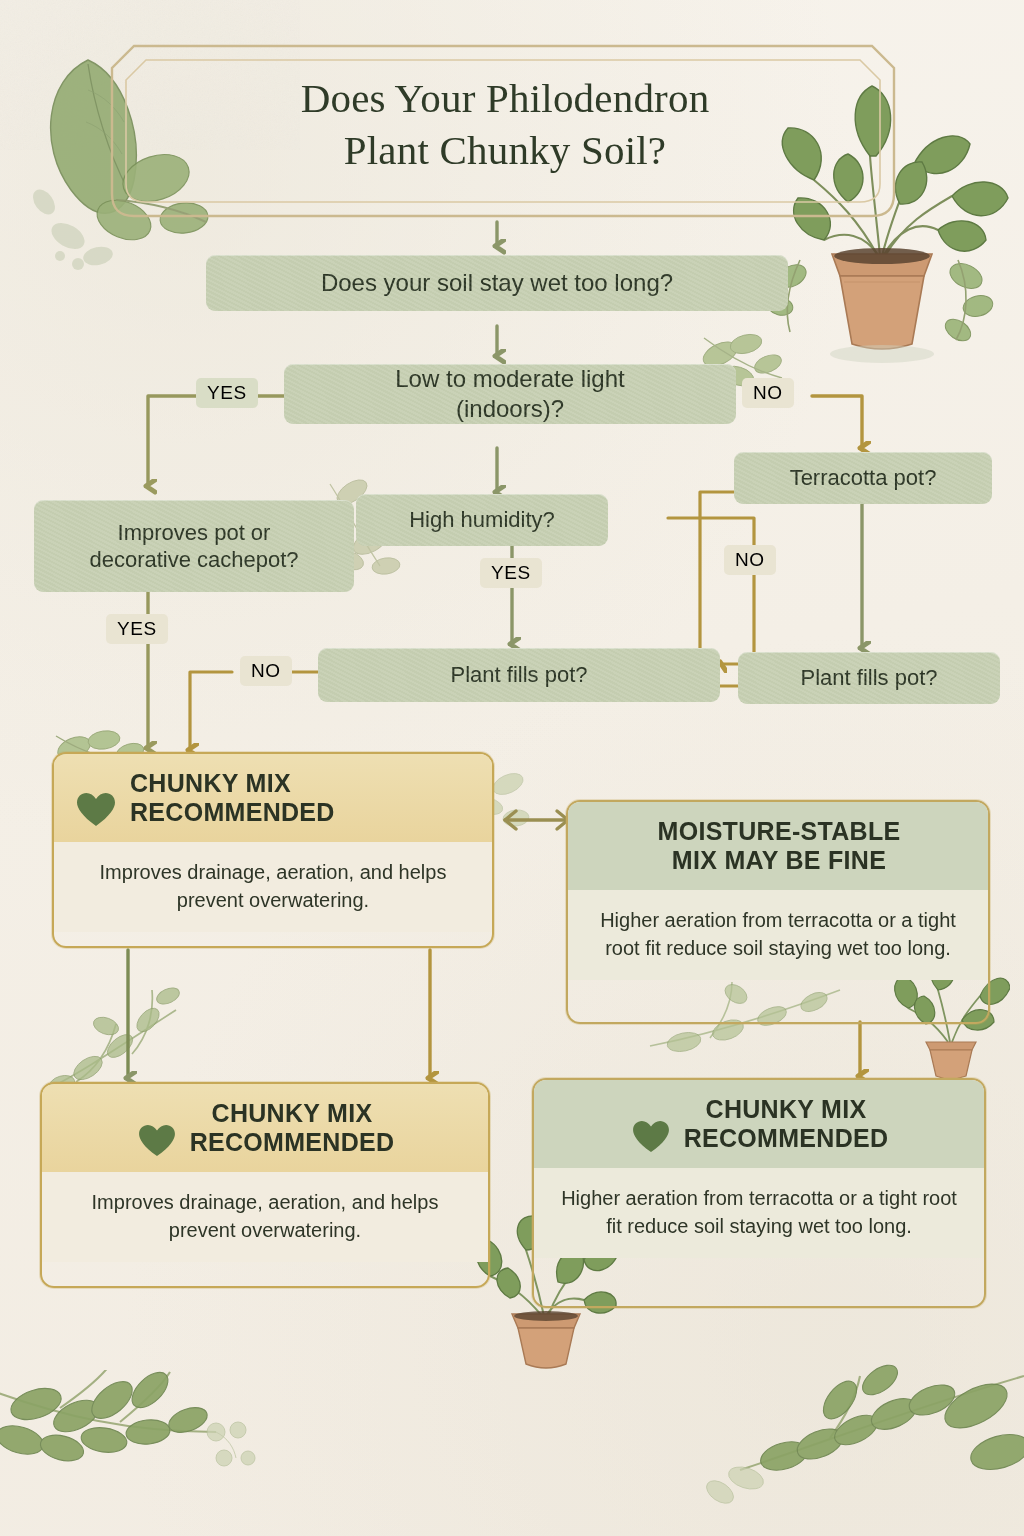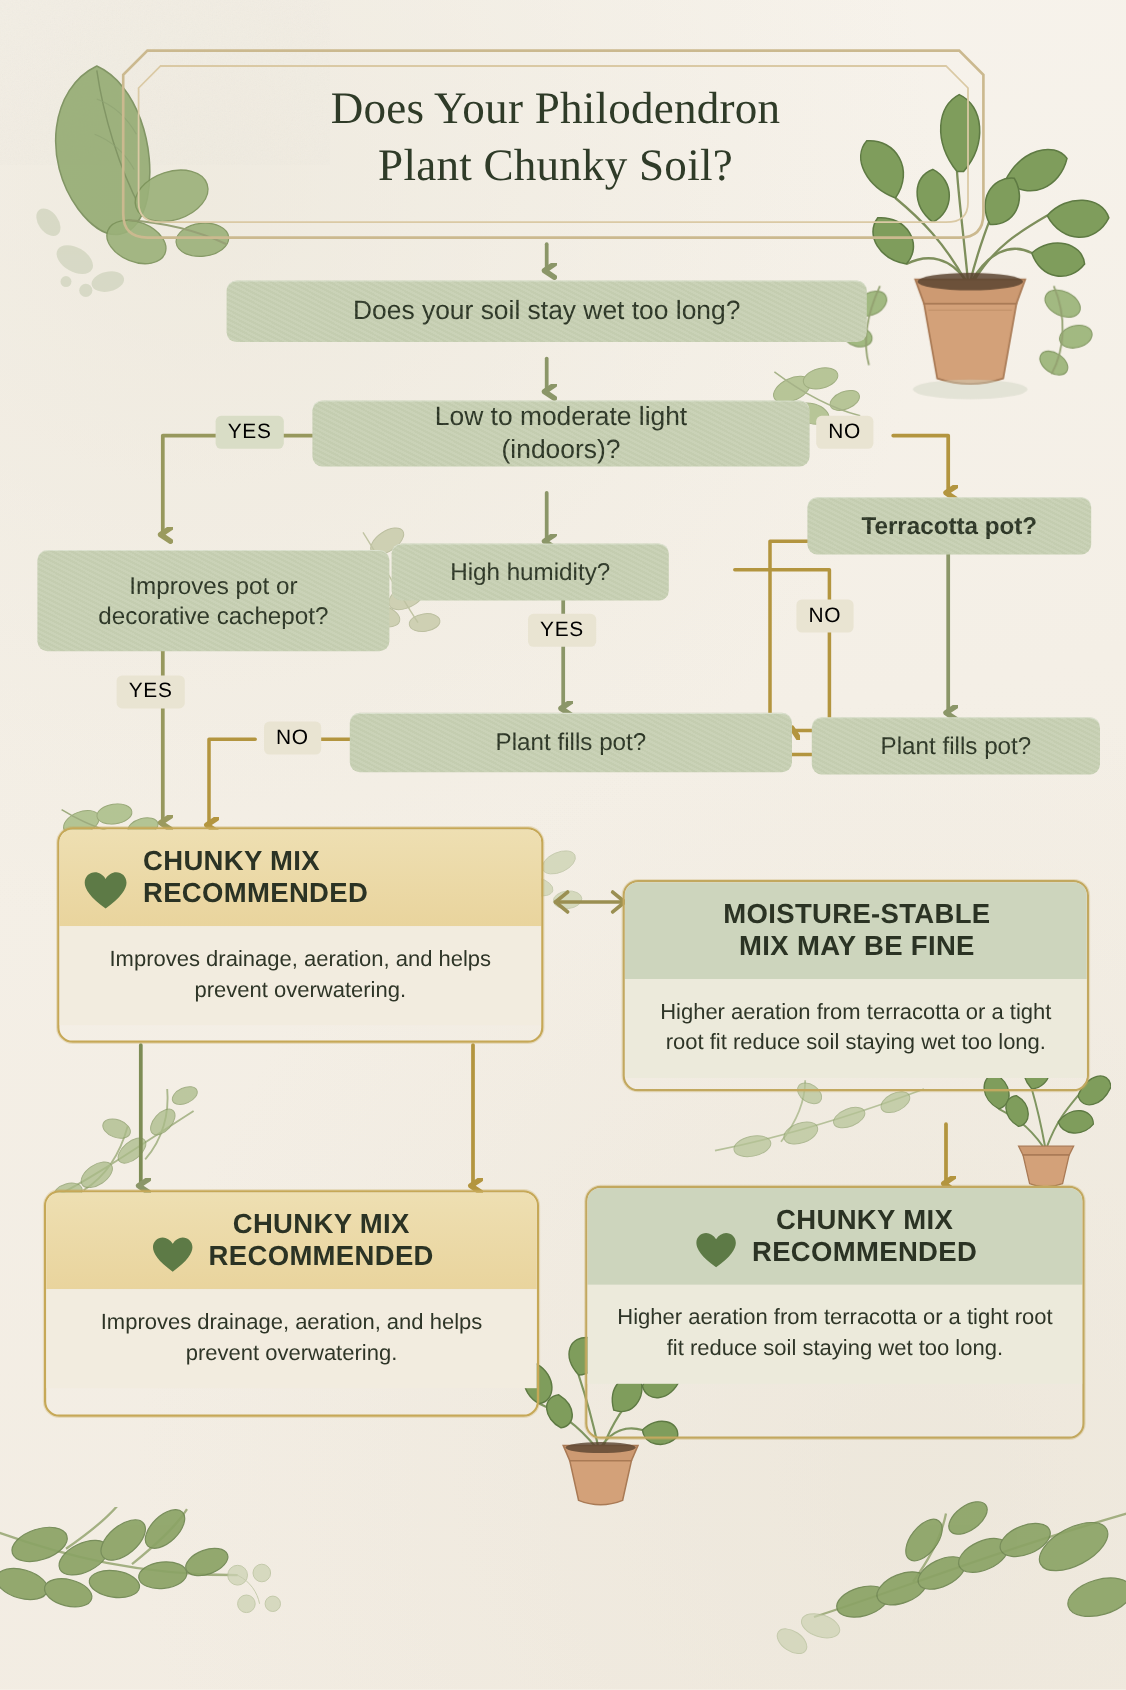--- a/index.html
+++ b/index.html
@@ -418,7 +418,7 @@
     <span>(indoors)?</span>
   </div>
 
-  <div class="node tex" style="left:734px; top:452px; width:258px; height:52px;font-weight:bold;">
+  <div class="node tex" style="left:734px; top:452px; width:258px; height:52px;">
     <span>Terracotta pot?</span>
   </div>
 

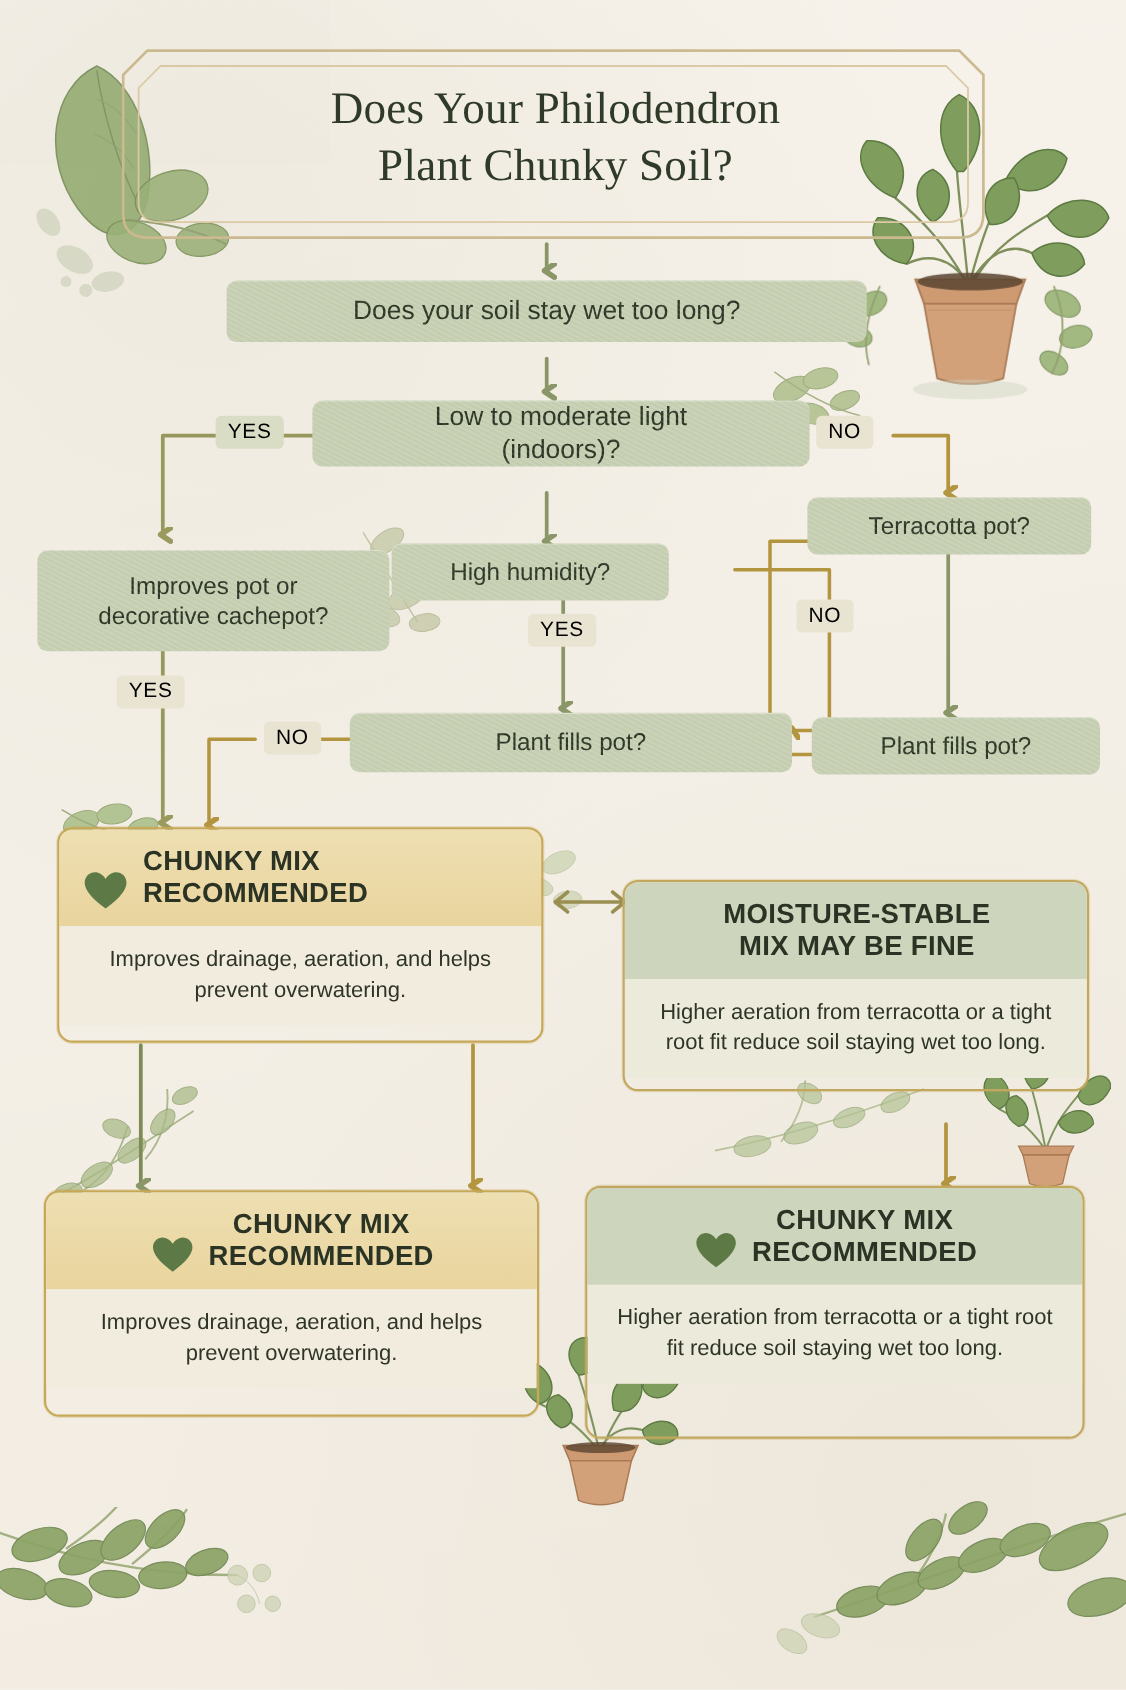--- a/index.html
+++ b/index.html
@@ -476,7 +476,7 @@
     <div class="body">Improves drainage, aeration, and helps prevent overwatering.</div>
   </div>
 
-  <div class="card sage" style="left:566px; top:800px; width:424px; height:192px;">
+  <div class="card sage" style="left:566px; top:800px; width:424px; height:224px;">
     <div class="head centered">
       <div class="htxt">
         <div>MOISTURE-STABLE</div>

